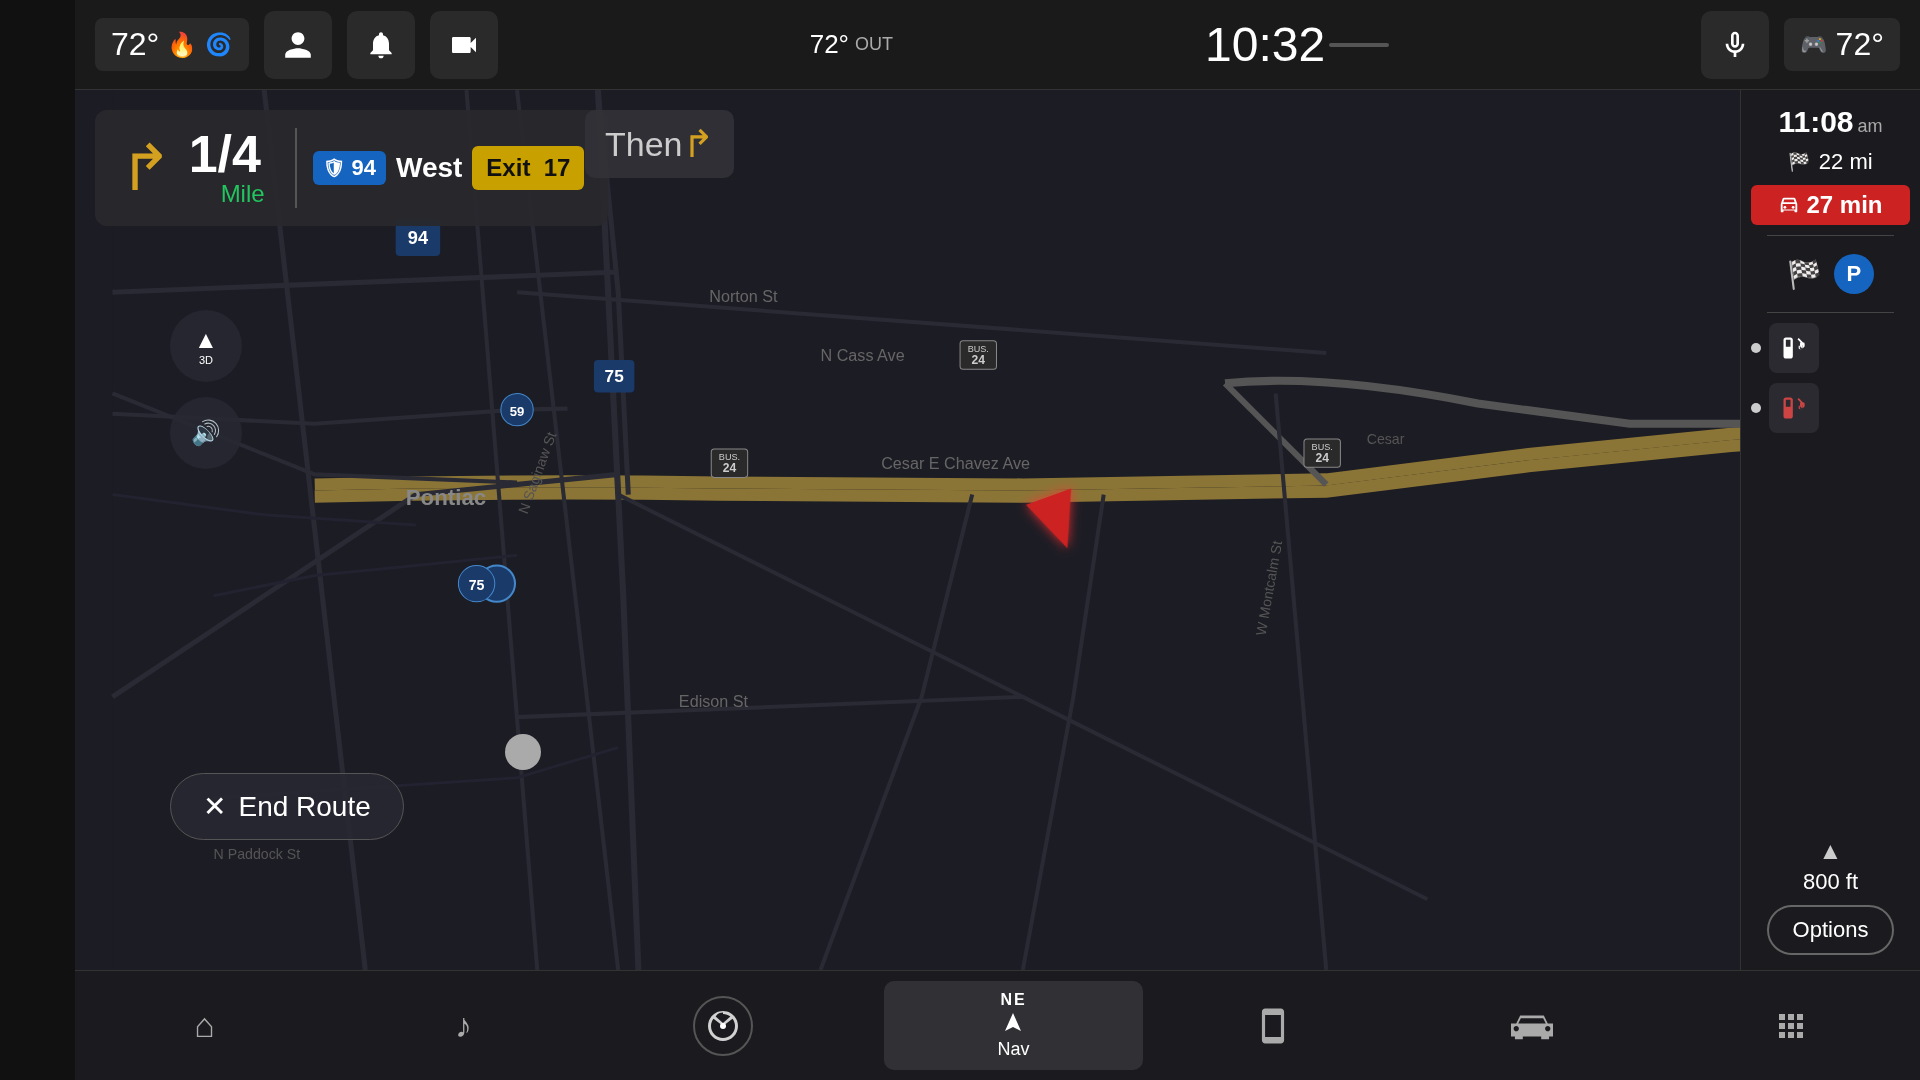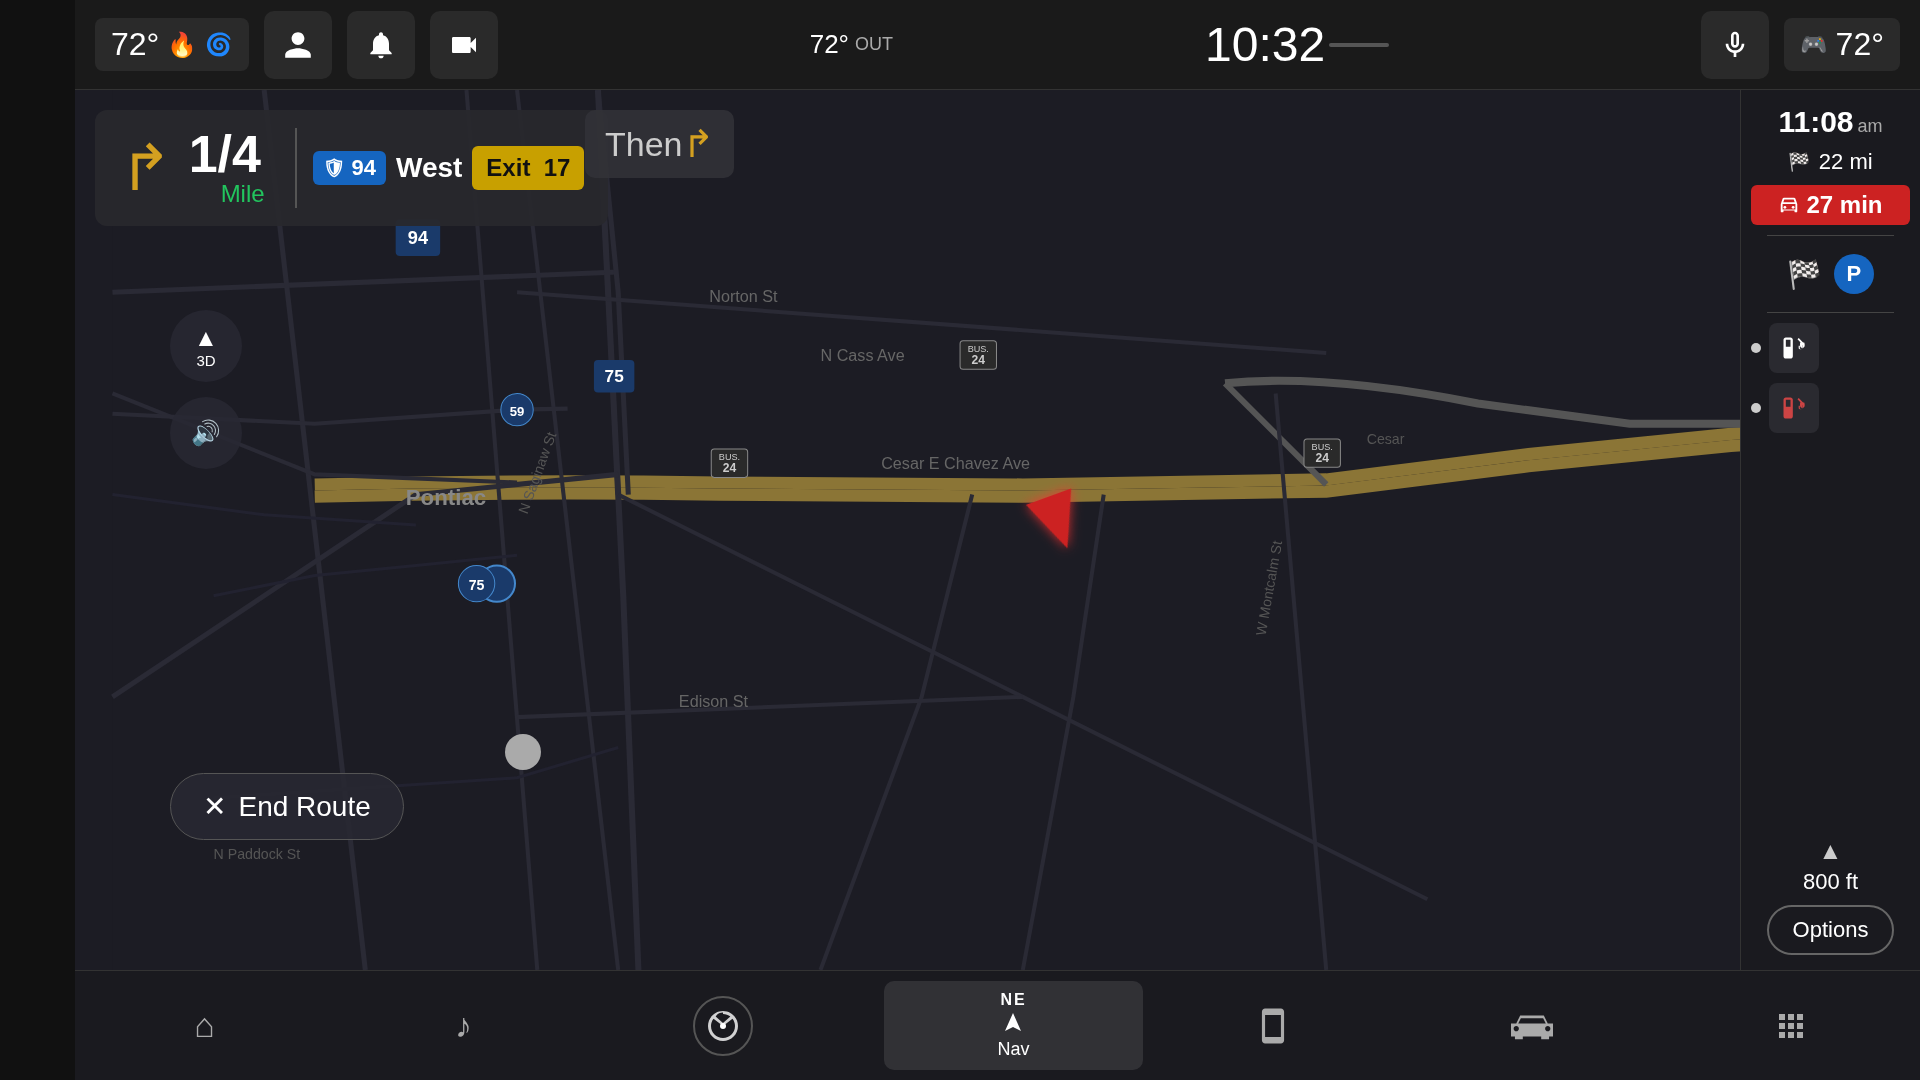--- a/index.html
+++ b/index.html
@@ -365,7 +365,7 @@
       font-size: 24px;
     }
     .map-ctrl-btn .ctrl-label {
-      font-size: 15px;
+      font-size: 11px;
       color: white;
     }
 

